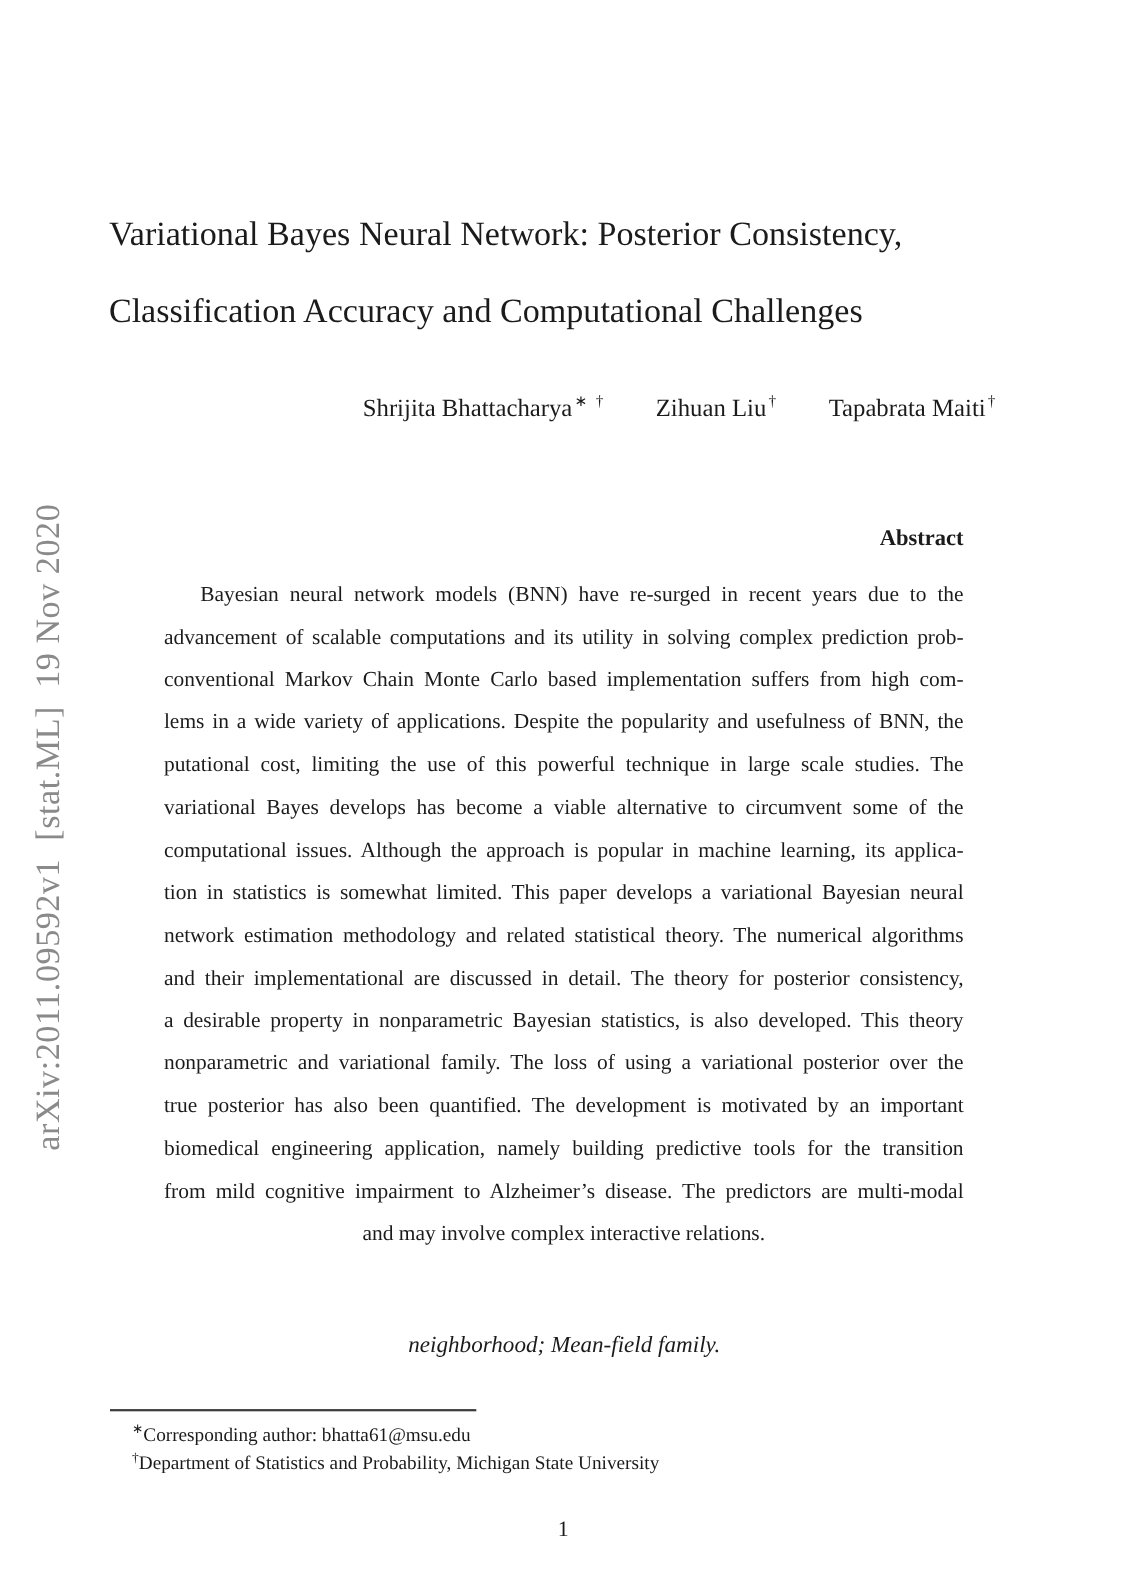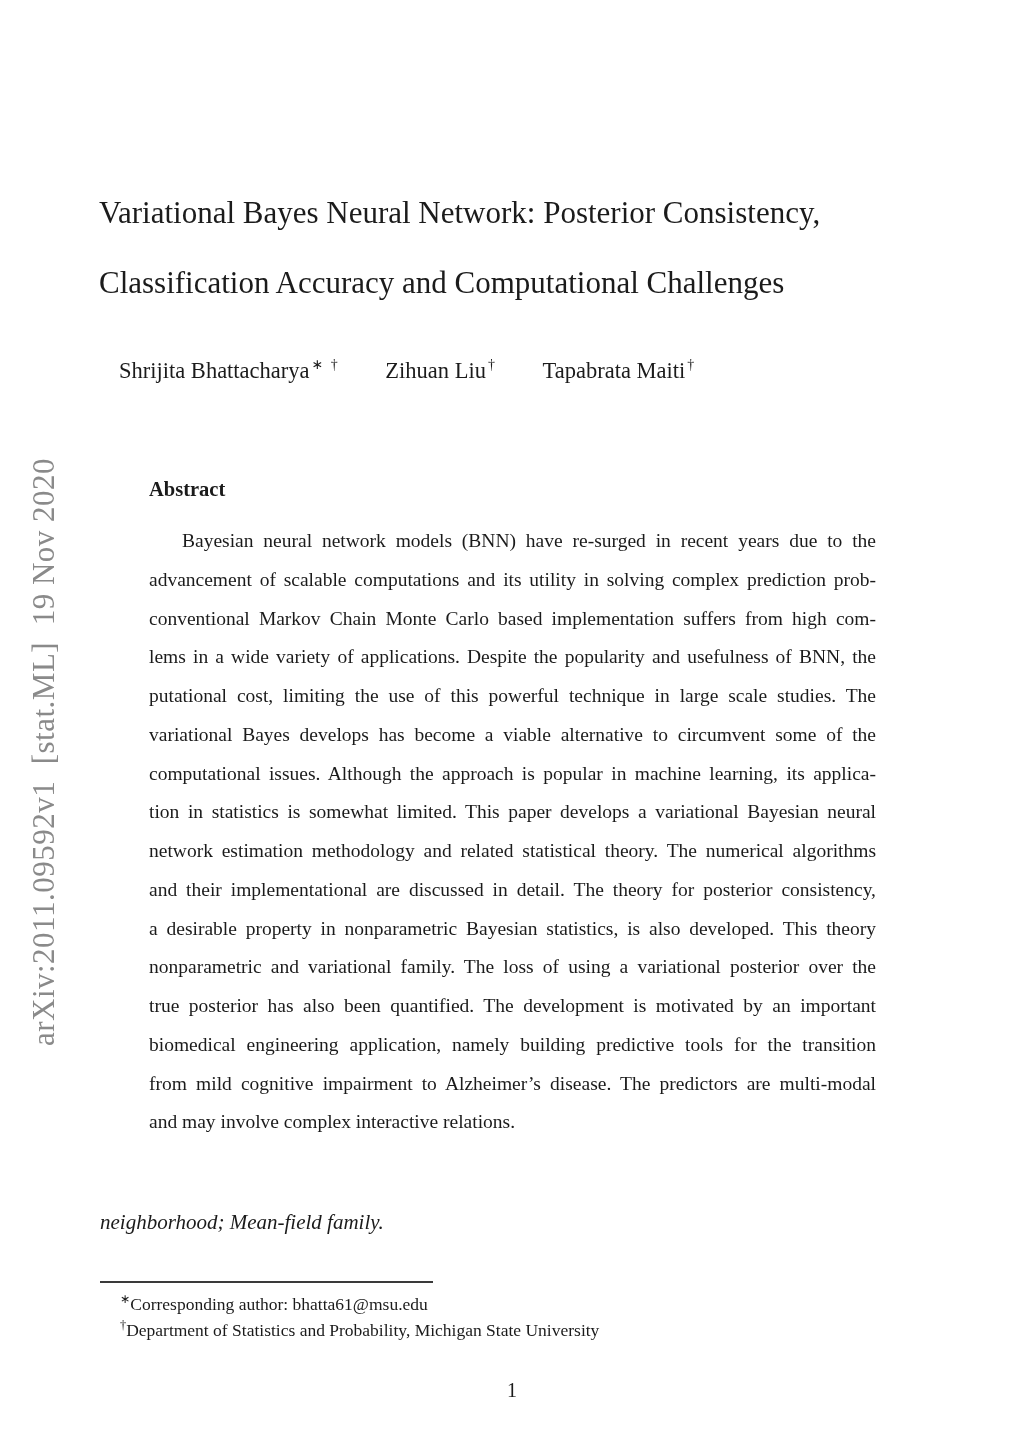--- a/index.html
+++ b/index.html
@@ -39,7 +39,7 @@
     left: 99px;
     top: 356px;
     width: 828px;
-    text-align: left;
+    text-align: right;
     font-size: 22.5px;
   }
   .author { margin: 0 20px; white-space: nowrap; }

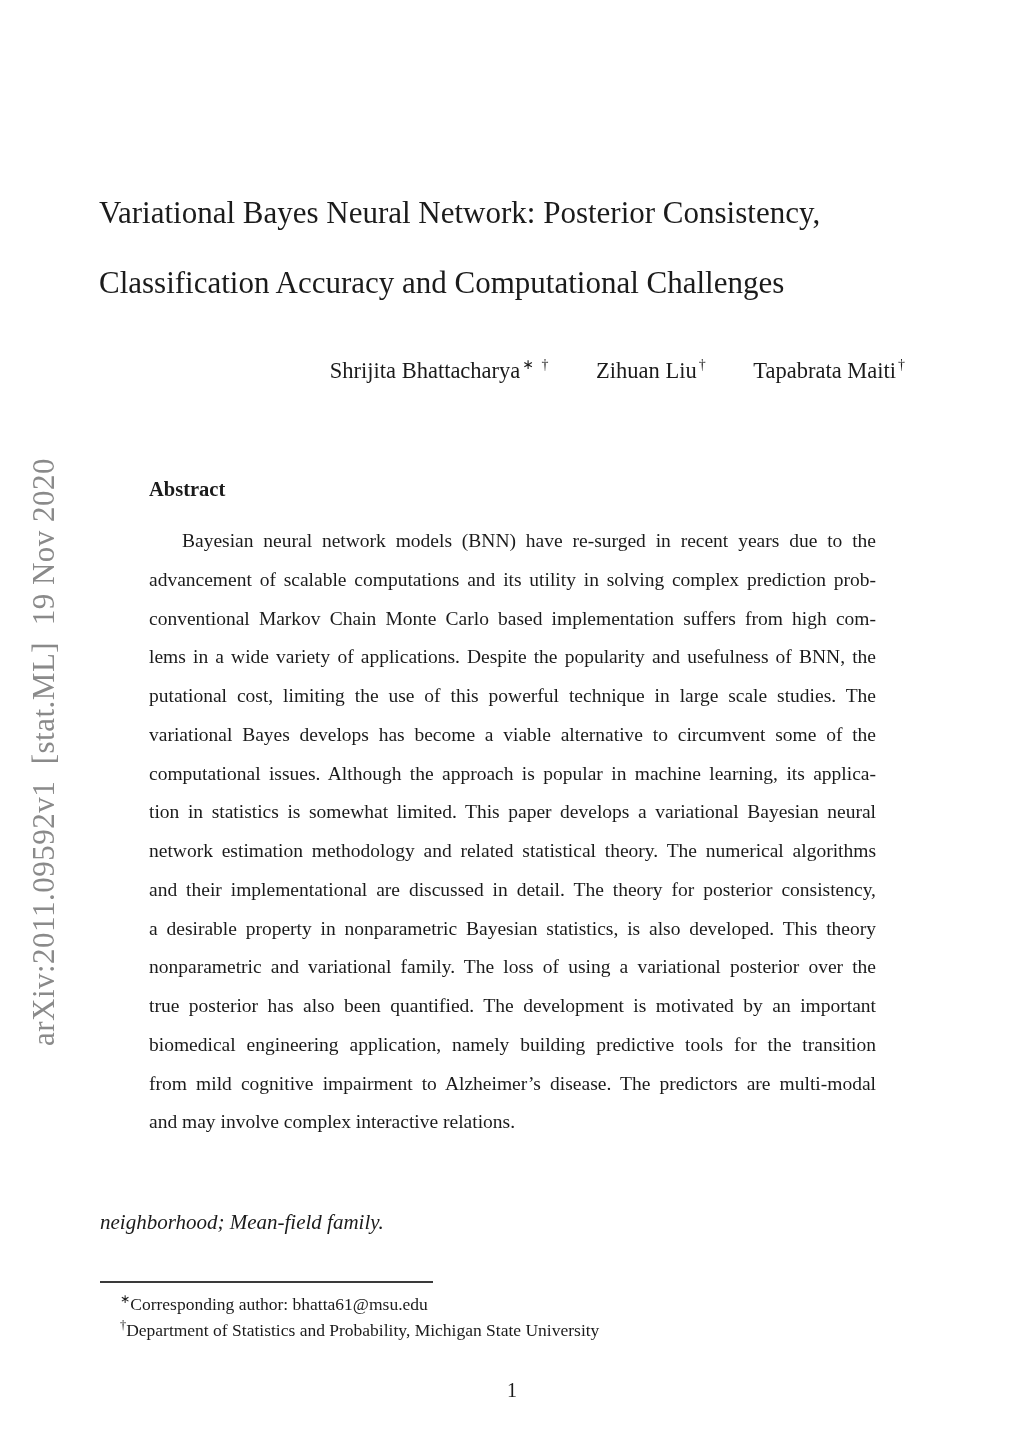--- a/index.html
+++ b/index.html
@@ -49,7 +49,7 @@
     left: 149px;
     top: 478px;
     width: 727px;
-    text-align: left;
+    text-align: right;
     font-size: 20.5px;
     font-weight: bold;
   }

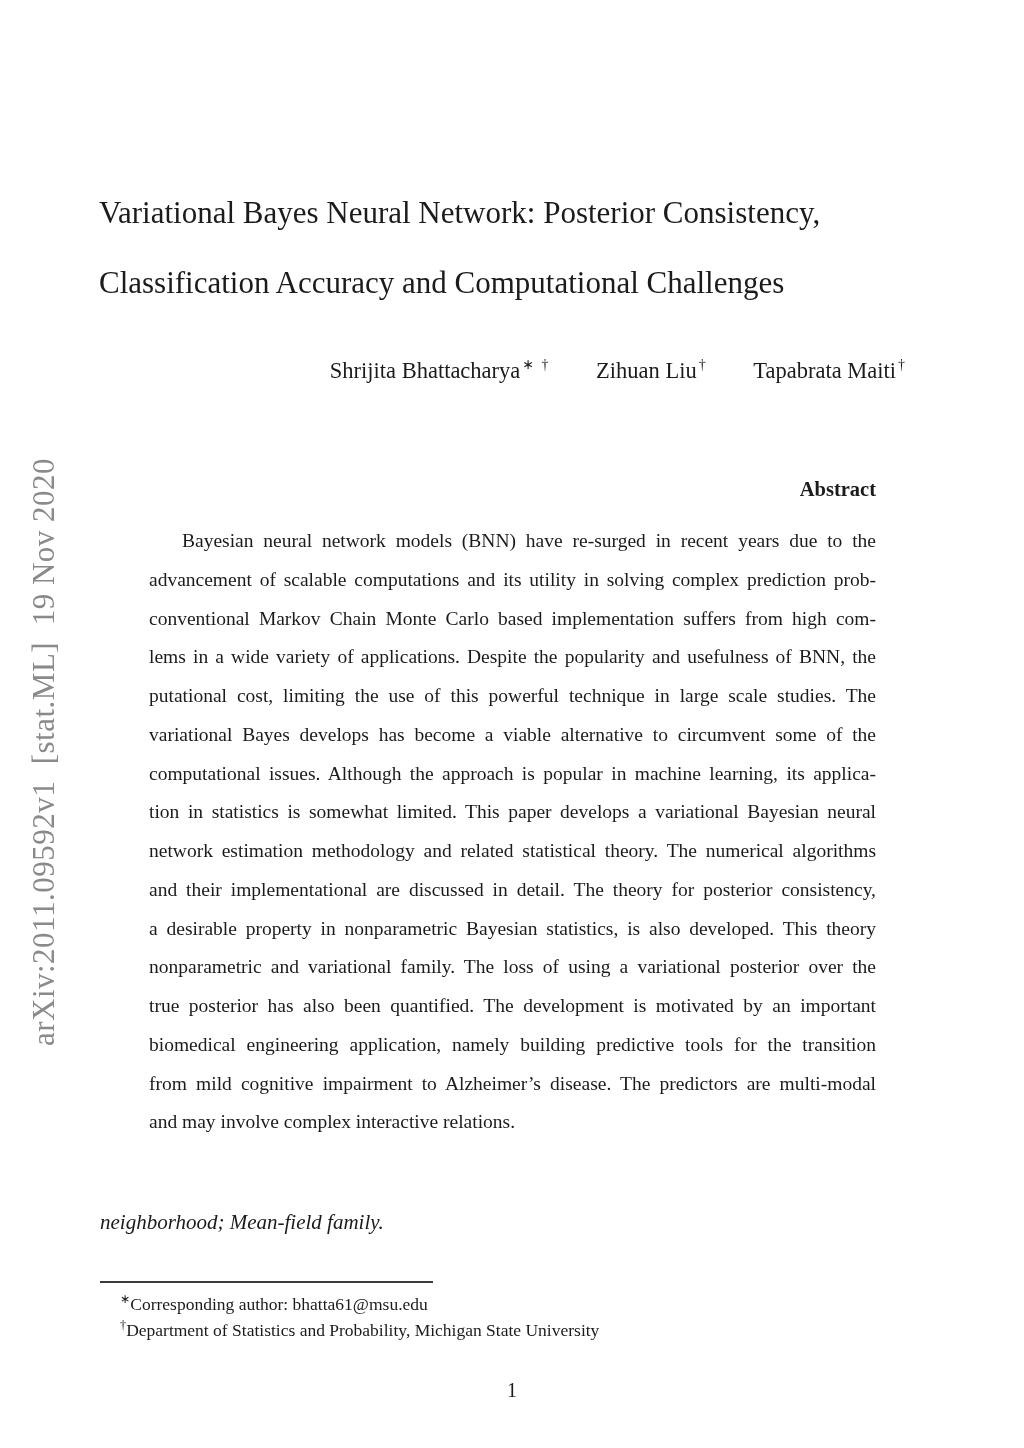--- a/index.html
+++ b/index.html
@@ -62,7 +62,7 @@
     line-height: 38.75px;
   }
   .jline { text-align: justify; text-align-last: justify; }
-  .lline { text-align: left; }
+  .lline { text-align: center; }
   .indent { text-indent: 33px; }
   .keywords {
     position: absolute;

